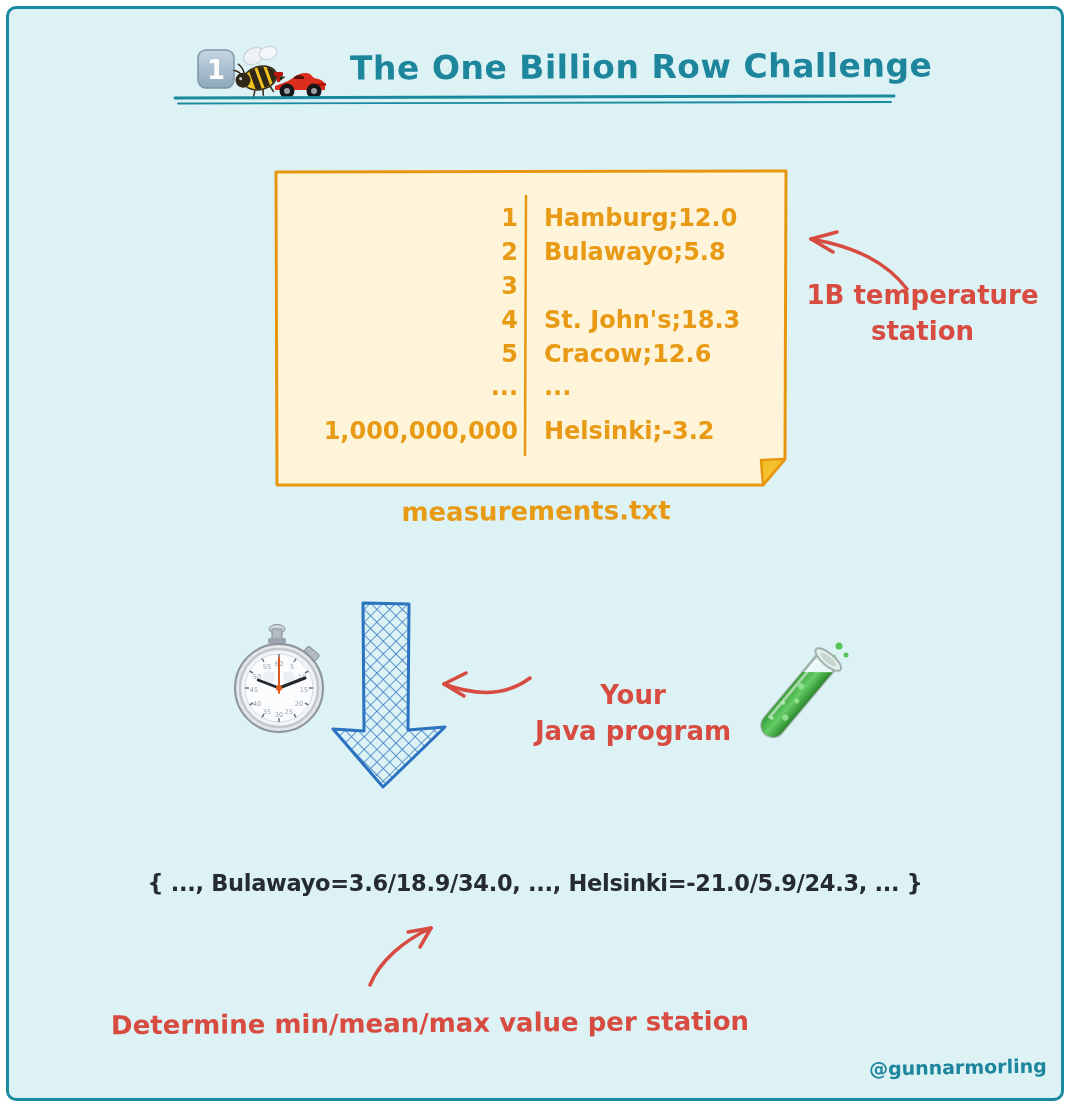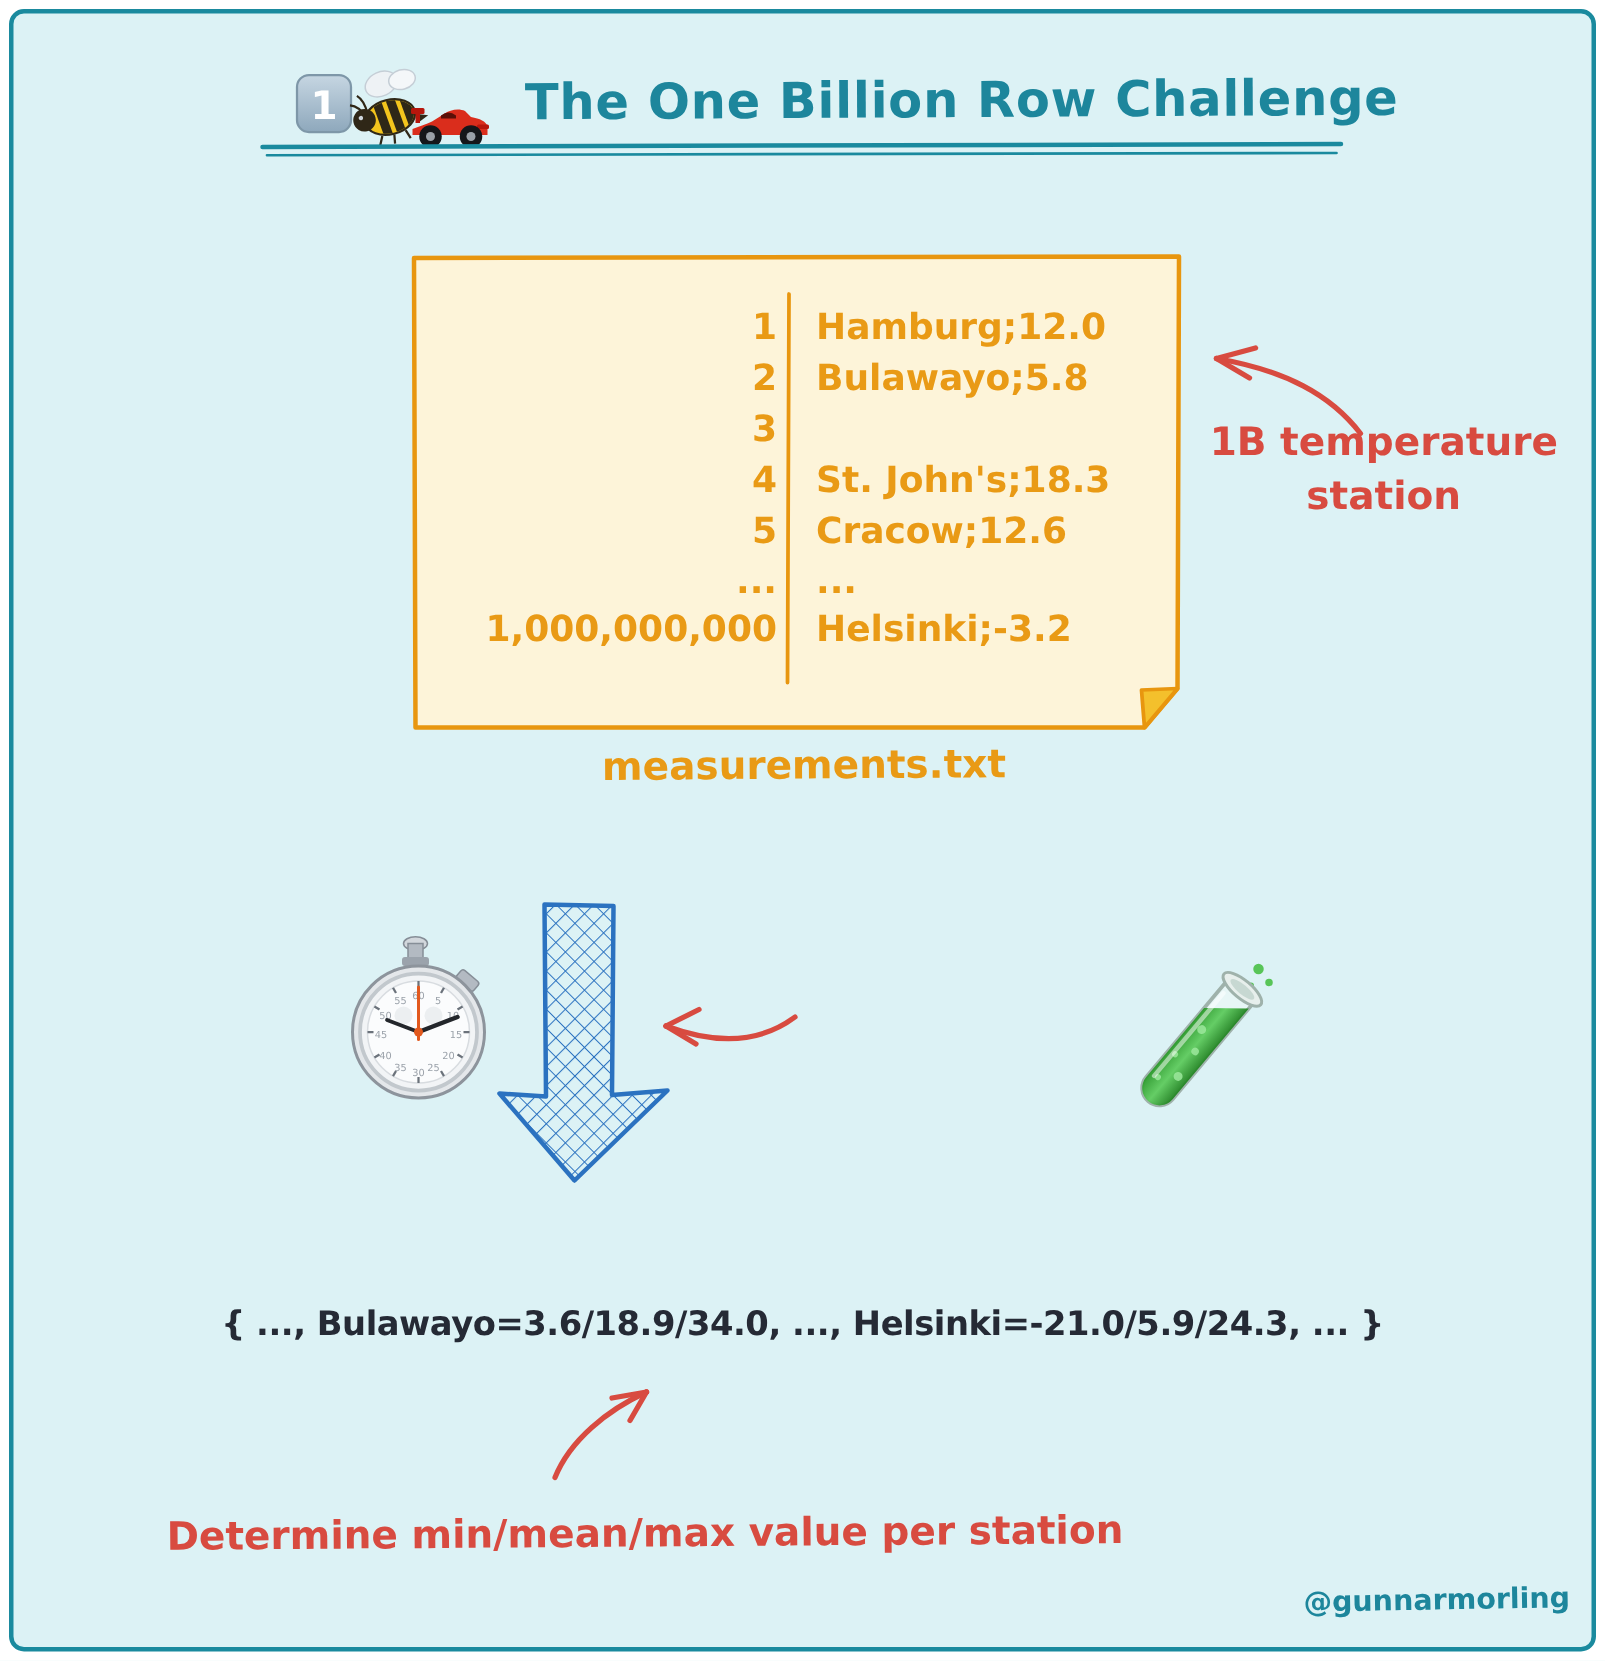--- a/index.html
+++ b/index.html
@@ -118,7 +118,7 @@
         <span class="num">...</span>
         <span class="val">...</span>
       </div>
-    <div class="row" style="top:239px">
+    <div class="row" style="top:251px">
         <span class="num">1,000,000,000</span>
         <span class="val">Helsinki;-3.2</span>
       </div>

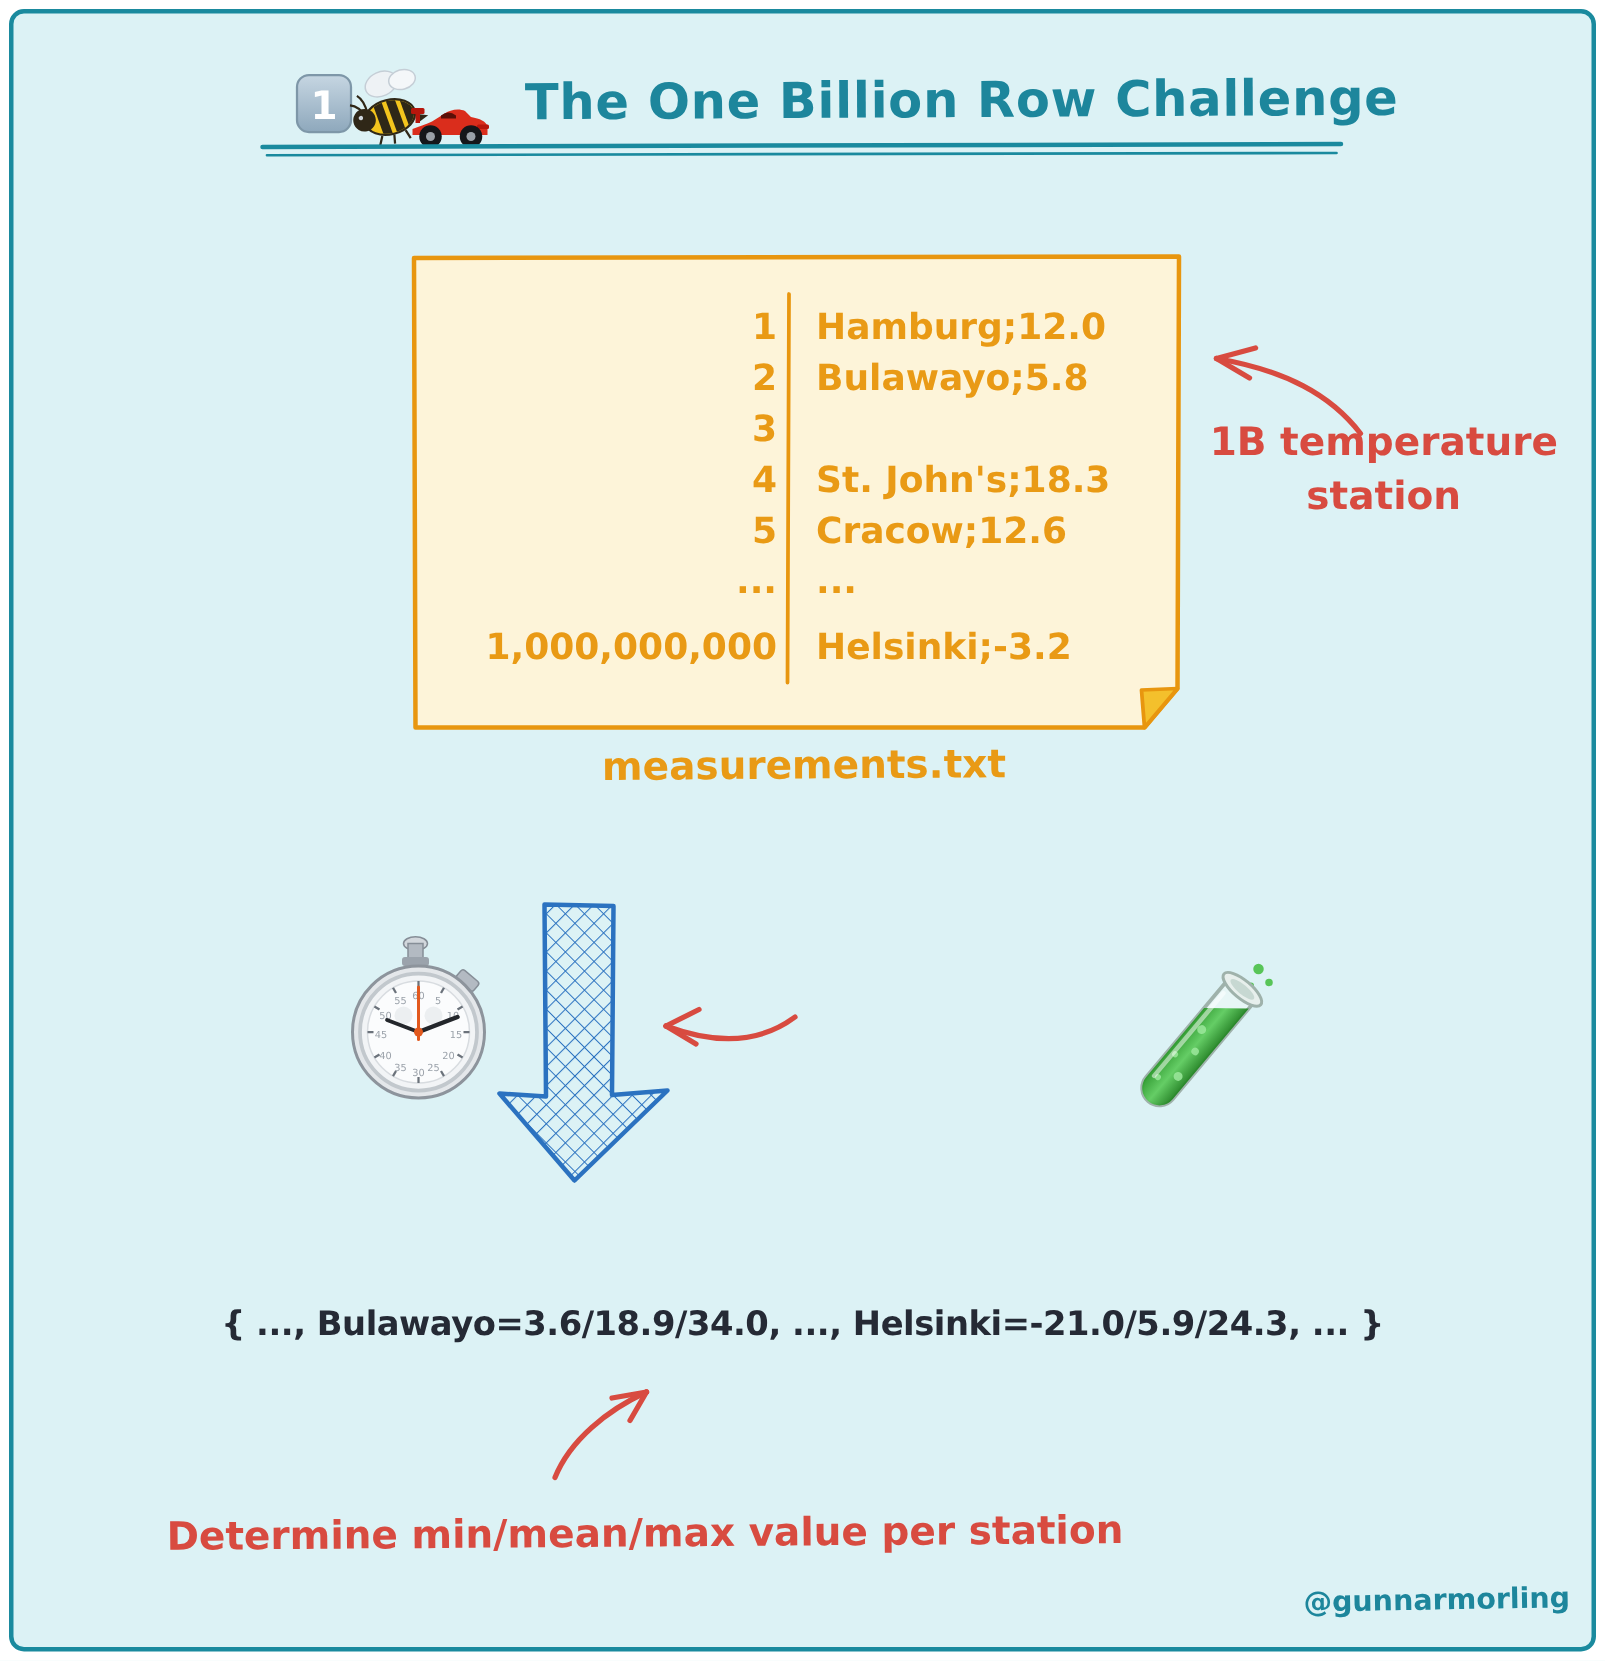--- a/index.html
+++ b/index.html
@@ -196,6 +196,10 @@
     <path d="M14 22 L36 11"></path>
       <path d="M14 22 L34 34"></path>
   </svg>
+  <div class="abs red-label" id="program-label">
+    <div>Your</div>
+    <div>Java program</div>
+  </div>
 
   <svg class="abs" style="left:742px;top:636px" width="112" height="135" viewBox="0 0 112 135">
     <defs>

